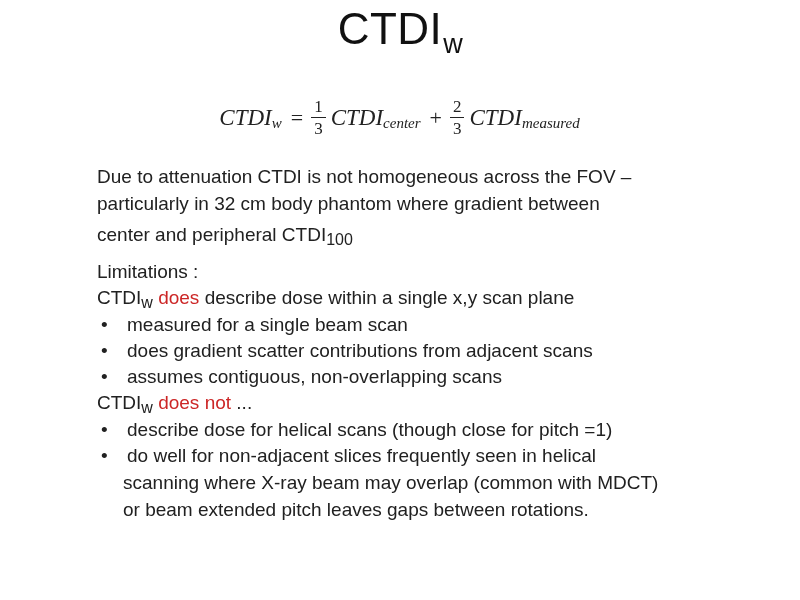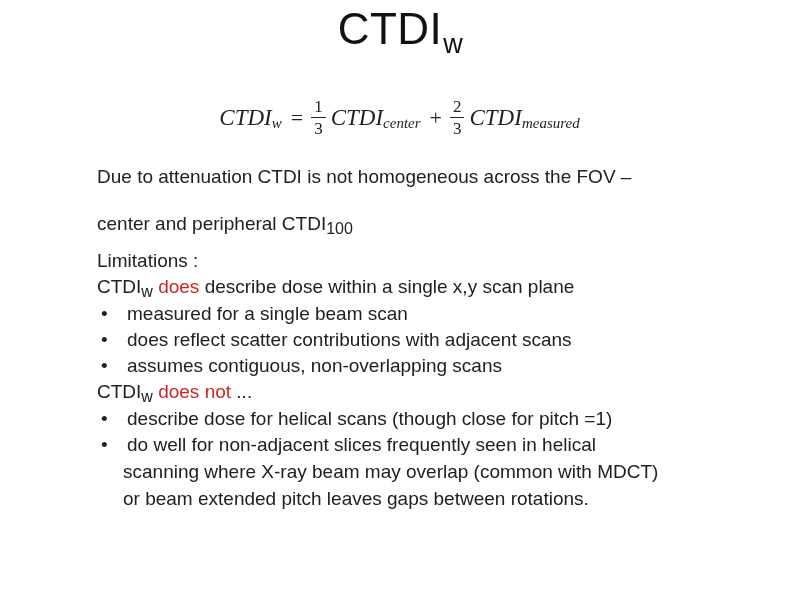--- a/index.html
+++ b/index.html
@@ -48,7 +48,7 @@
     font-size:19px; line-height:27px;
   }
   .line { white-space:nowrap; }
-  .para1 { margin-bottom:20px; }
+  .para1 { margin-bottom:4px; }
   .para2 { margin-bottom:10px; }
   .limits .line, .limits .bullet { line-height:26px; }
   .red { color:var(--accent-red, #cc2626); }

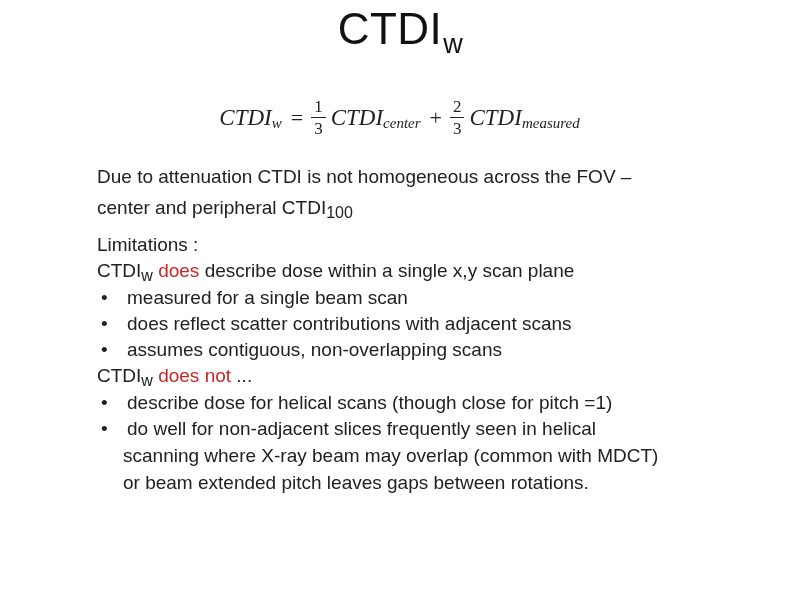--- a/index.html
+++ b/index.html
@@ -95,6 +95,7 @@
 
     <div class="para1">
       <div class="line">Due to attenuation CTDI is not homogeneous across the FOV –</div>
+      <div class="line">particularly in 32 cm body phantom where gradient between</div>
     </div>
 
     <div class="para2">

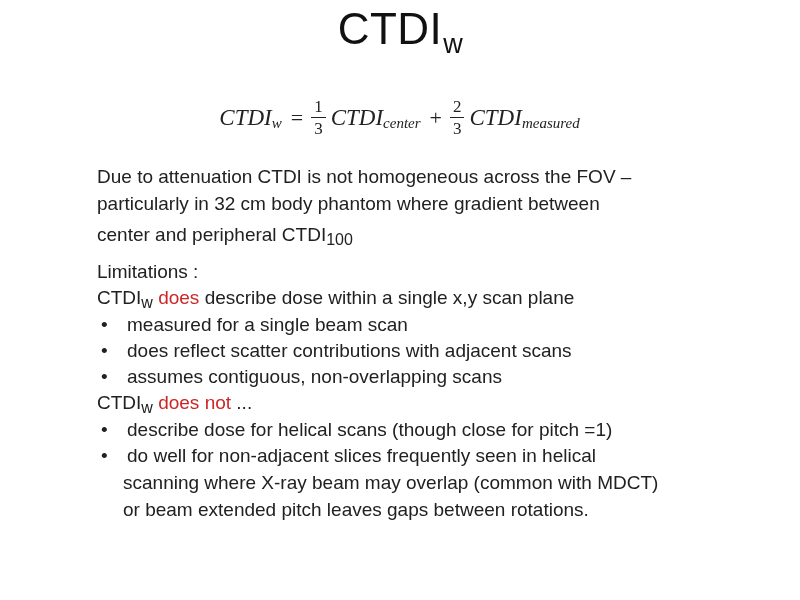--- a/index.html
+++ b/index.html
@@ -117,7 +117,7 @@
       </div>
       <div class="bullet">
         <span class="marker">•</span>
-        <span class="b-text">does reflect scatter contributions with adjacent scans</span>
+        <span class="b-text">does gradient scatter contributions from adjacent scans</span>
       </div>
       <div class="bullet">
         <span class="marker">•</span>

